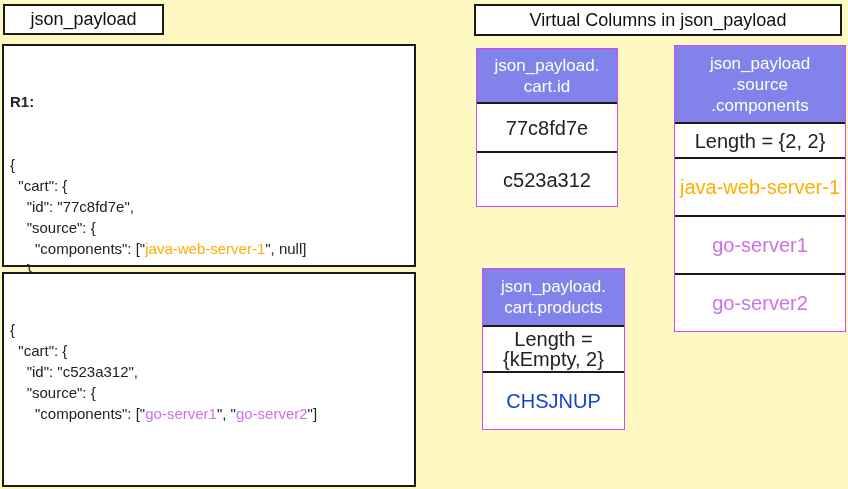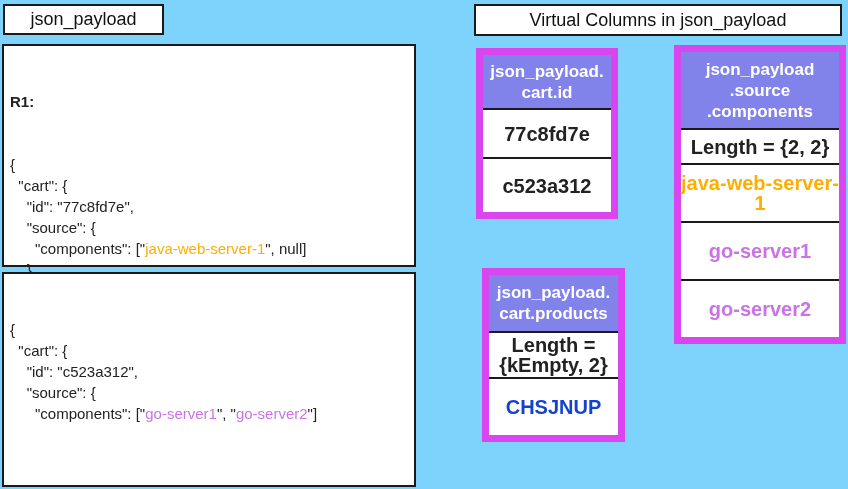--- a/index.html
+++ b/index.html
@@ -7,7 +7,7 @@
     position: relative;
     width: 848px;
     height: 489px;
-    background: #7dd3fc;
+    background: #fef9c3;
     font-family: "Liberation Sans", sans-serif;
     color: #222222;
     overflow: hidden;

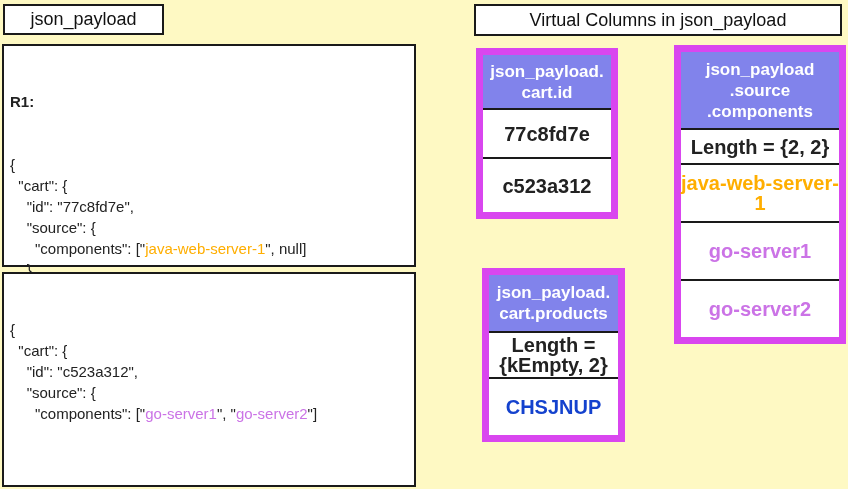--- a/index.html
+++ b/index.html
@@ -27,7 +27,7 @@
   .code-line { white-space: pre; }
 
   
-  .vcol { position: absolute; border: 7px solid #d946ef; box-sizing: border-box; background: #fff; font-weight: bold; }
+  .vcol { position: absolute; border: 1px solid #d946ef; box-sizing: border-box; background: #fff; }
   .vcol-header {
     display: flex; align-items: center; justify-content: center;
     color: #ffffff; font-size: 17px; line-height: 21px;

